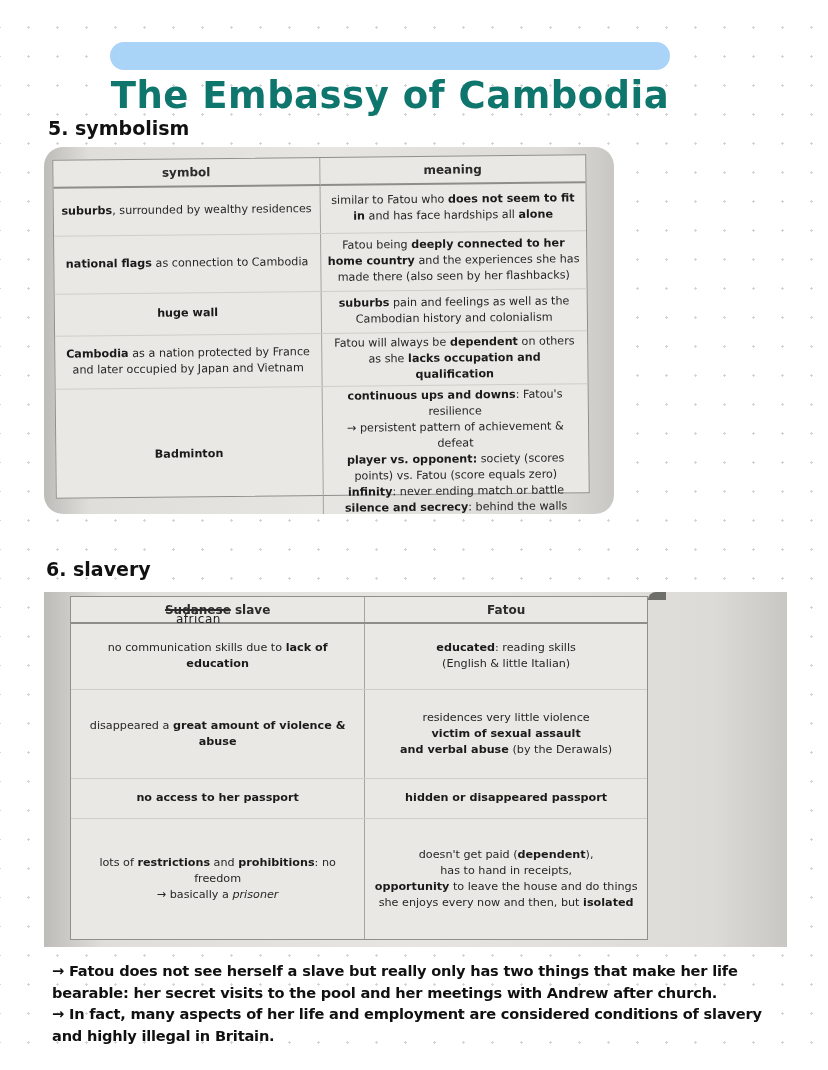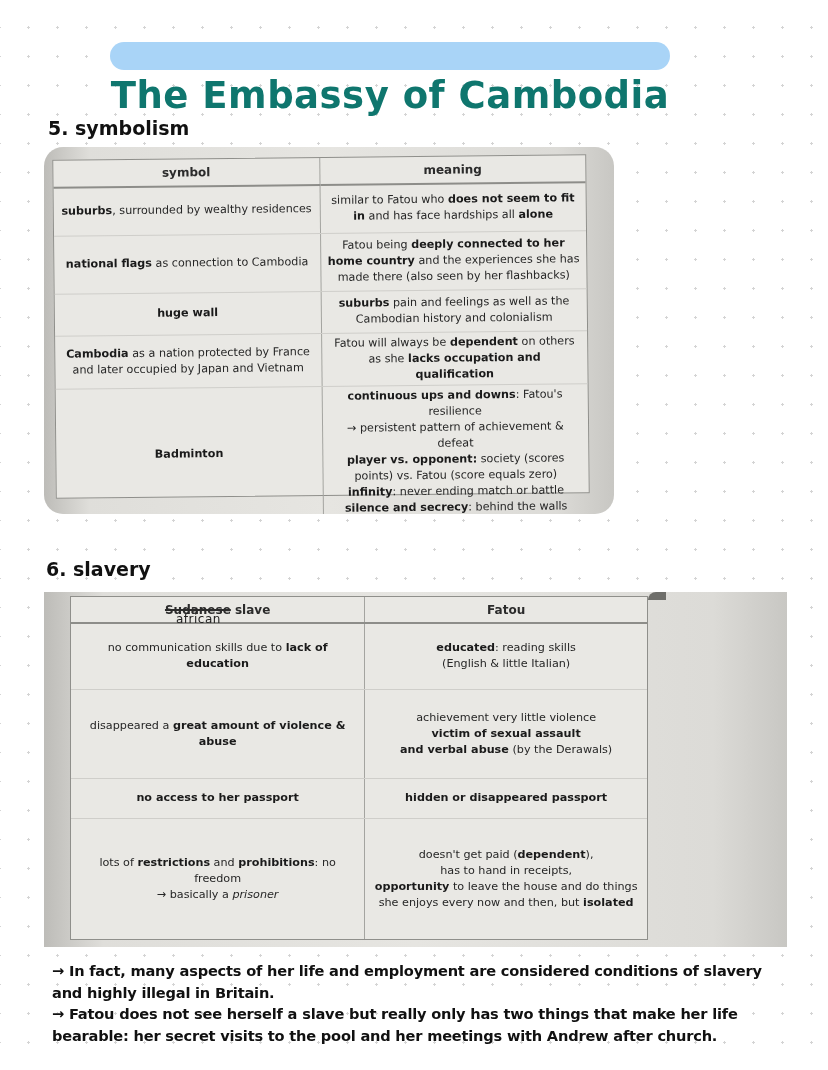--- a/index.html
+++ b/index.html
@@ -140,7 +140,7 @@
         </tr>
         <tr style="height:62px;">
           <td><span>disappeared a </span><span class="b">great amount of violence &amp; abuse</span></td>
-          <td><span>achievement very little violence</span><br><span class="b">victim of sexual assault</span><br><span class="b">and verbal abuse</span><span> (by the Derawals)</span></td>
+          <td><span>residences very little violence</span><br><span class="b">victim of sexual assault</span><br><span class="b">and verbal abuse</span><span> (by the Derawals)</span></td>
         </tr>
         <tr style="height:28px;margin-top:32px;">
           <td><span class="b">no access to her passport</span></td>

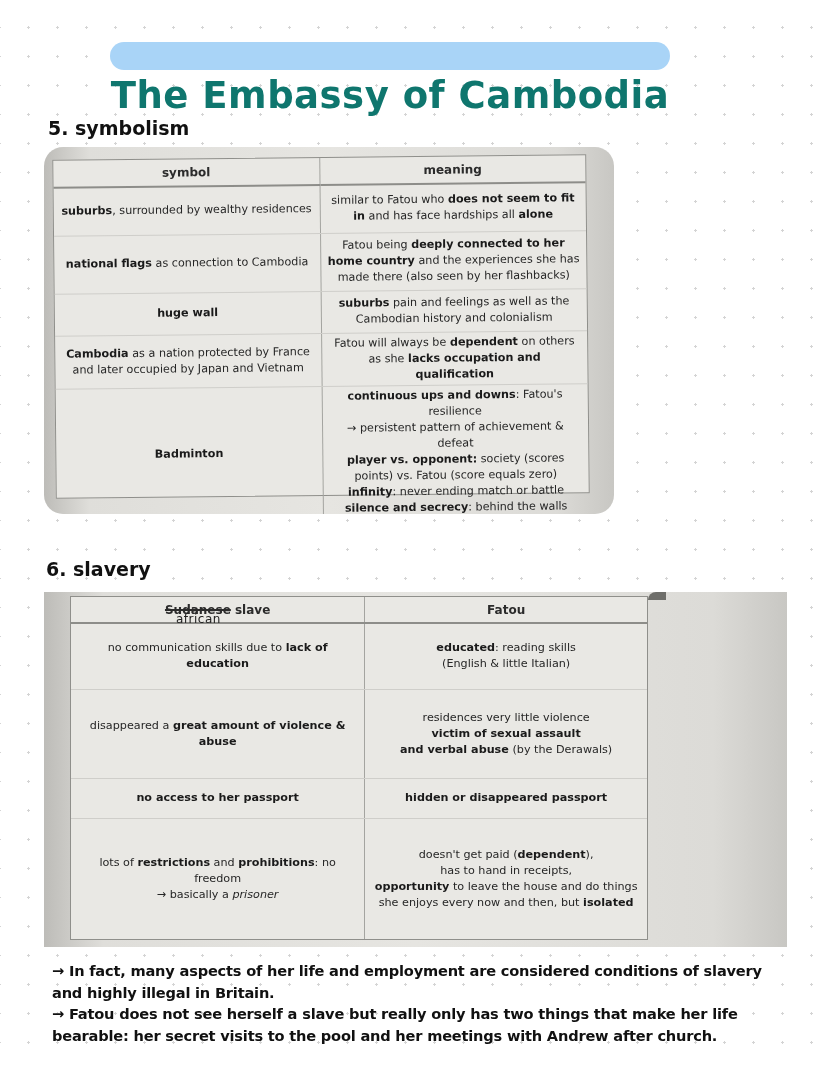--- a/index.html
+++ b/index.html
@@ -159,8 +159,8 @@
 <div class="handwrite" style="left:176px; top:588px;margin-top:24px;">african</div>
 
 <div class="notes">
+  <p>→ Fatou does not see herself a slave but really only has two things that make her life bearable: her secret visits to the pool and her meetings with Andrew after church.</p>
   <p>→ In fact, many aspects of her life and employment are considered conditions of slavery and highly illegal in Britain.</p>
-  <p>→ Fatou does not see herself a slave but really only has two things that make her life bearable: her secret visits to the pool and her meetings with Andrew after church.</p>
 </div>
 
 </body></html>

